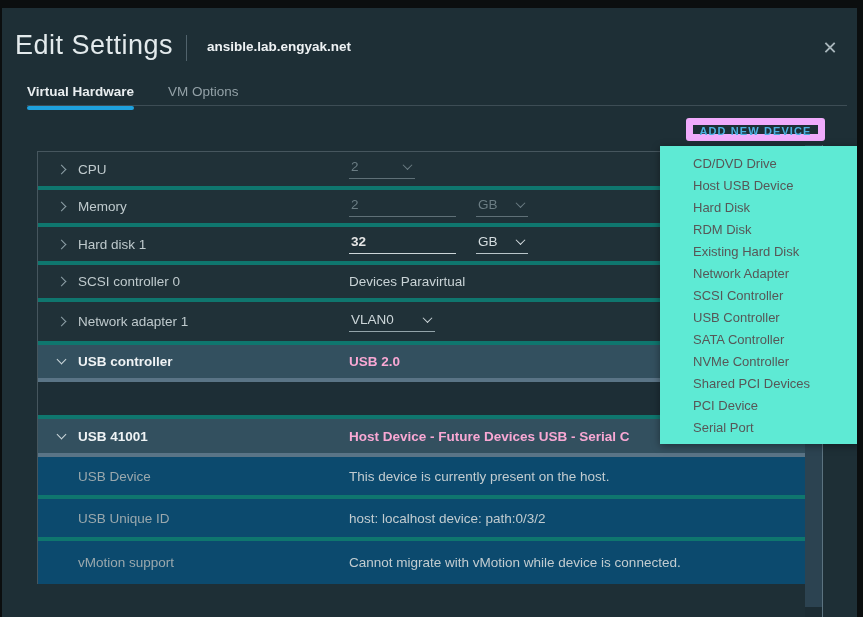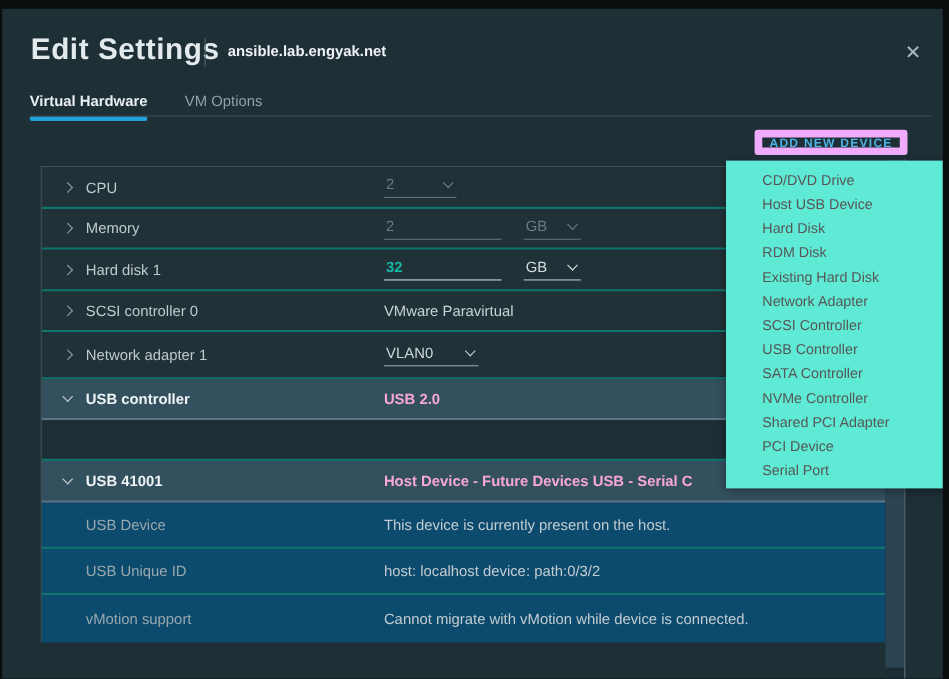--- a/index.html
+++ b/index.html
@@ -10,7 +10,7 @@
             background:#1e2f36; overflow:hidden; }
 
   
-  .dlg-title { position:absolute; left:26px; top:22px; font-size:27px; font-weight:700;
+  .dlg-title { position:absolute; left:13px; top:22px; font-size:27px; font-weight:400;
                color:#e3eaec; letter-spacing:.5px; }
   .title-sep { position:absolute; left:184px; top:27px; width:1px; height:26px; background:#51636c; }
   .vm-name { position:absolute; left:205px; top:31px; font-size:13.5px; font-weight:700; color:#eef2f4; }

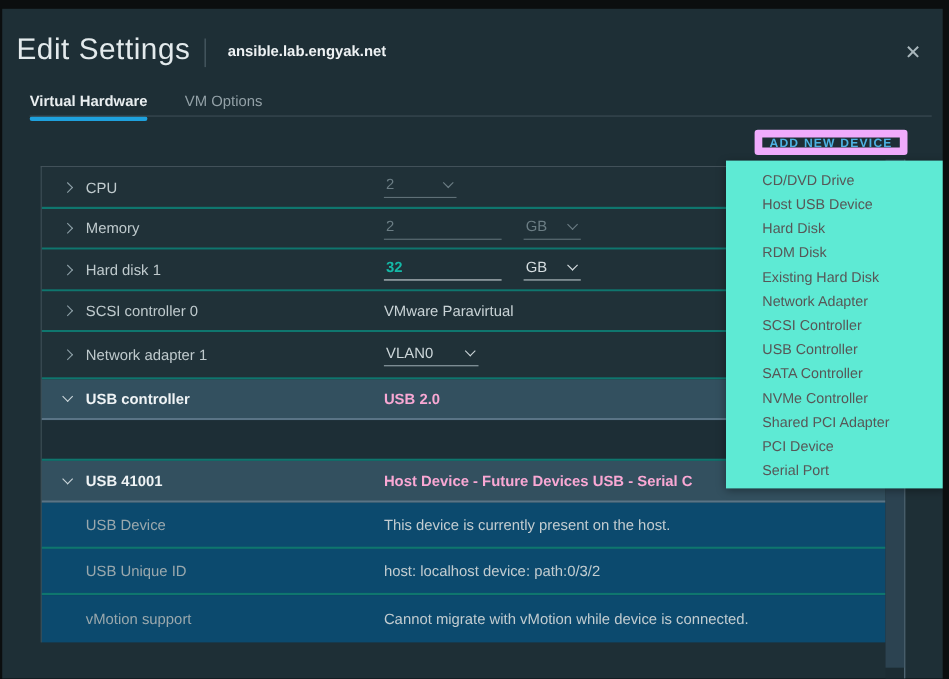--- a/index.html
+++ b/index.html
@@ -35,7 +35,7 @@
   .hw-table { position:absolute; left:35px; top:143px; width:770px;
               border-top:1px solid #46565e; border-left:1px solid #46565e; }
   .row { position:relative; display:flex; align-items:center; background:#203138;
-         border-bottom:2px solid #0f766e; }
+         border-bottom:4px solid #0f766e; }
   .row.hl { background:#33505f; border-bottom-color:#5a7486; }
   .row.spacer { background:#1d2e36; }
   .row.sub { background:#0c4a6e; }

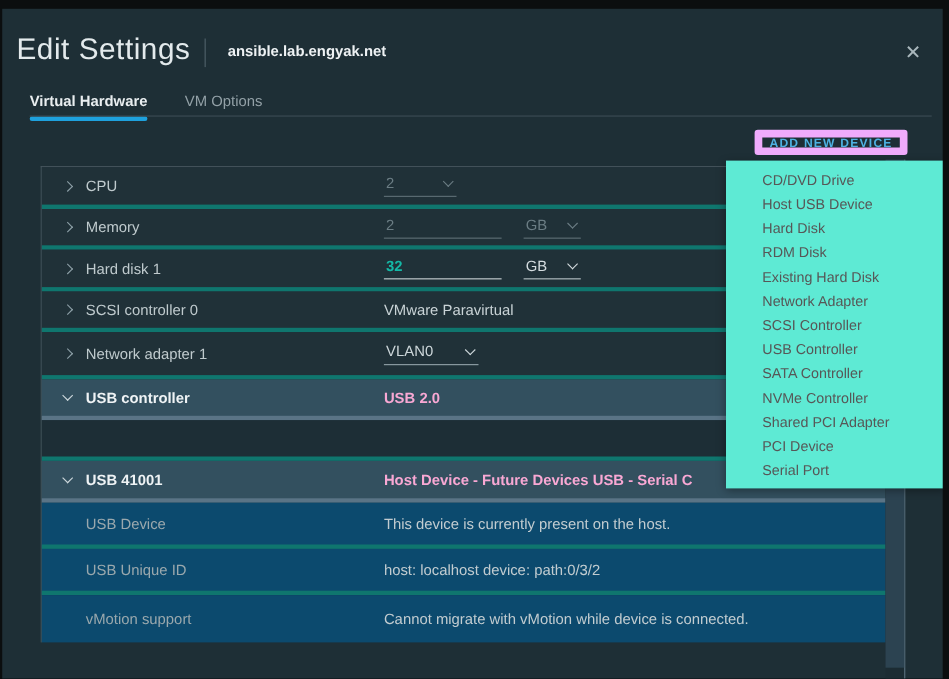--- a/index.html
+++ b/index.html
@@ -62,7 +62,7 @@
   .txtin { background:transparent; border:none; border-bottom:1px solid #5f7077; outline:none;
            font-size:13.5px; color:#6b7d84; padding:0 2px 4px 2px;
            font-family:"Liberation Sans", sans-serif; }
-  .txtin.lit { color:#14b8a6; border-bottom-color:#ccd5d8; font-weight:600; }
+  .txtin.lit { color:#e5e5e5; border-bottom-color:#ccd5d8; font-weight:600; }
 
   
   .scrollbar { position:absolute; left:803px; top:137px; width:18px; height:472px;

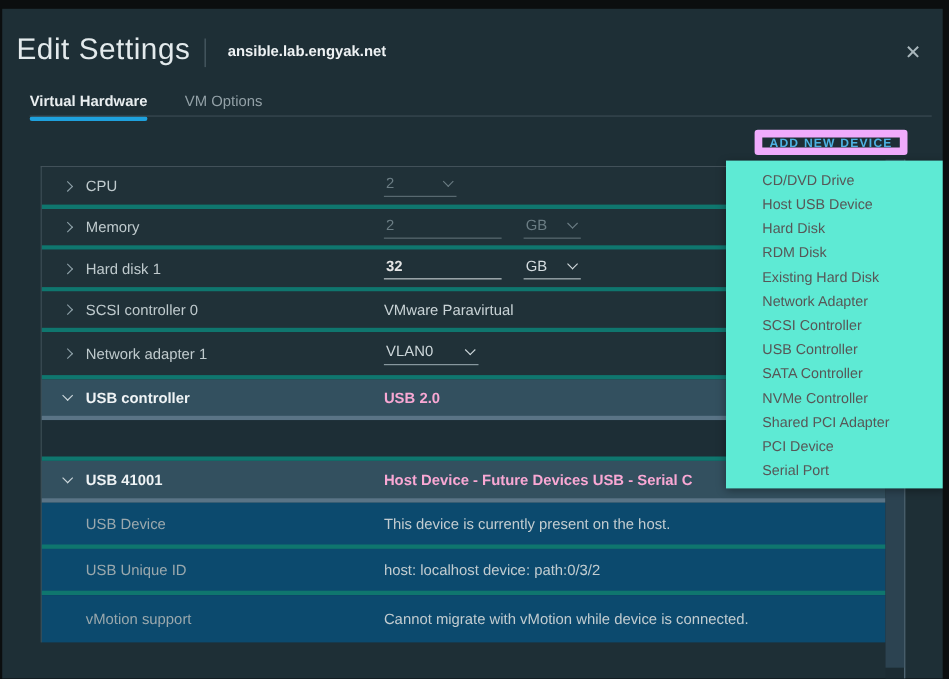--- a/index.html
+++ b/index.html
@@ -135,7 +135,7 @@
         <span class="chev r"></span>
         <span class="rlabel">SCSI controller 0</span>
         <div class="ctrl">
-          <span class="valtext">VMware Paravirtual</span>
+          <span class="valtext">Devices Paravirtual</span>
         </div>
       </div>
 

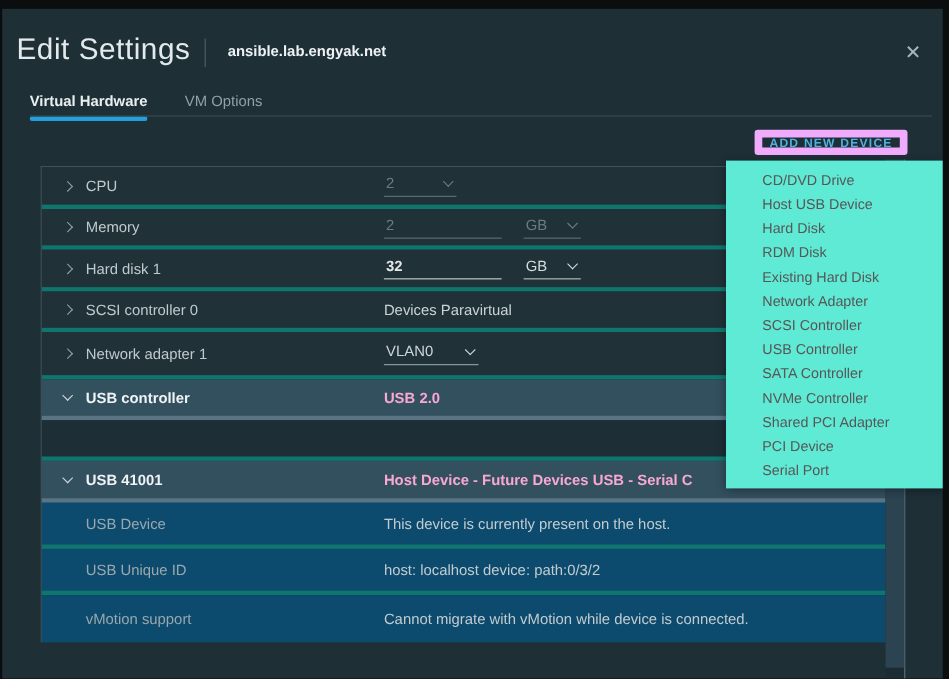--- a/index.html
+++ b/index.html
@@ -207,7 +207,7 @@
         <div class="menu-item">USB Controller</div>
         <div class="menu-item">SATA Controller</div>
         <div class="menu-item">NVMe Controller</div>
-        <div class="menu-item">Shared PCI Adapter</div>
+        <div class="menu-item">Shared PCI Devices</div>
         <div class="menu-item">PCI Device</div>
         <div class="menu-item">Serial Port</div>
       </div>

